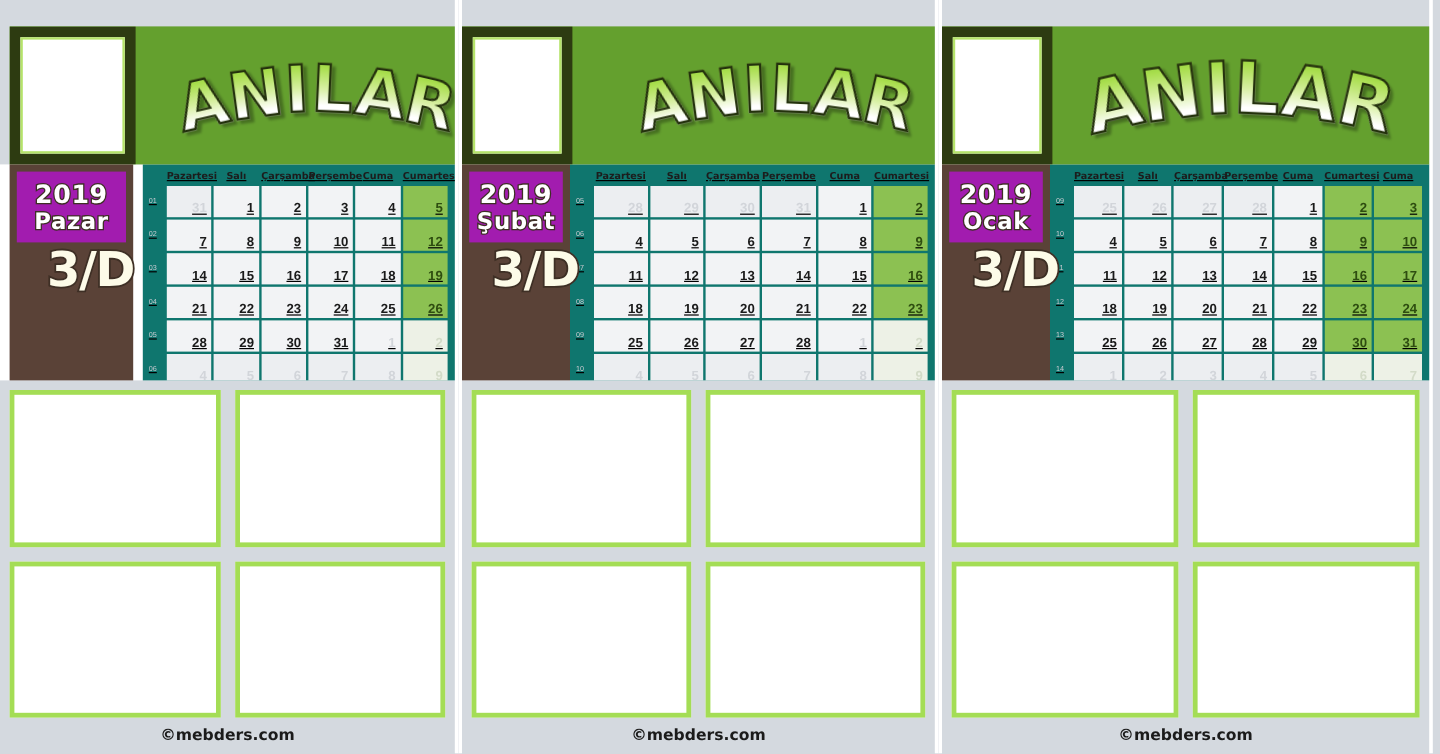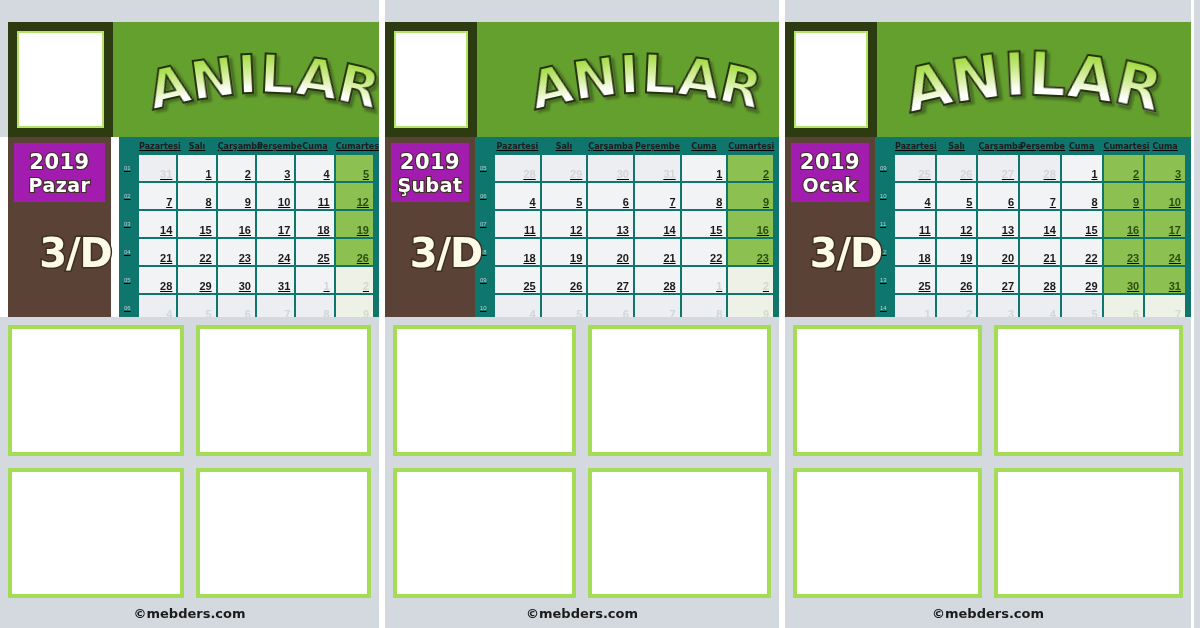--- a/index.html
+++ b/index.html
@@ -123,7 +123,6 @@
   .class-label {
     flex: 1 1 auto;
     display: flex;
-    align-items: center;
     justify-content: center;
     padding-bottom: 12px;
     margin-left: 32px;

